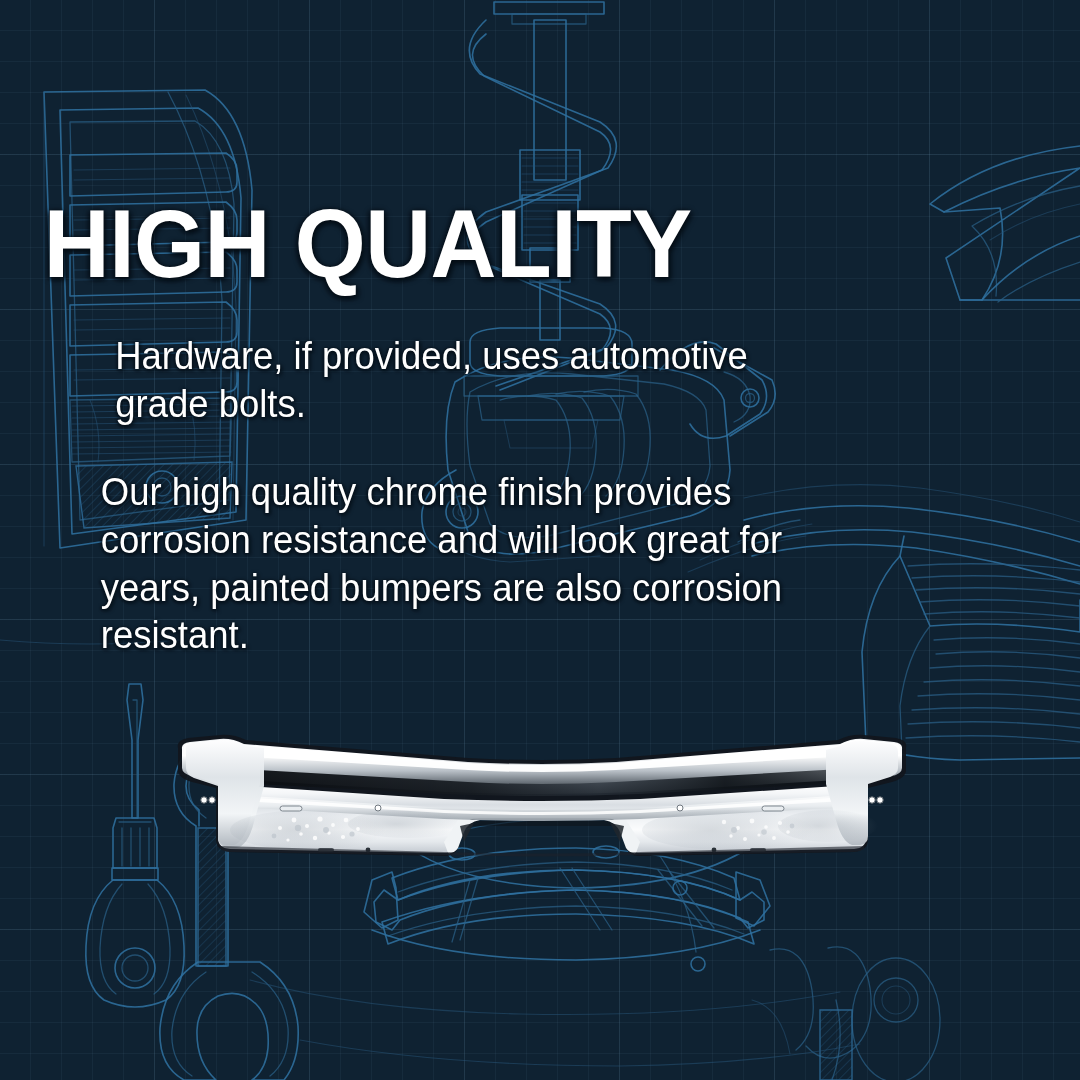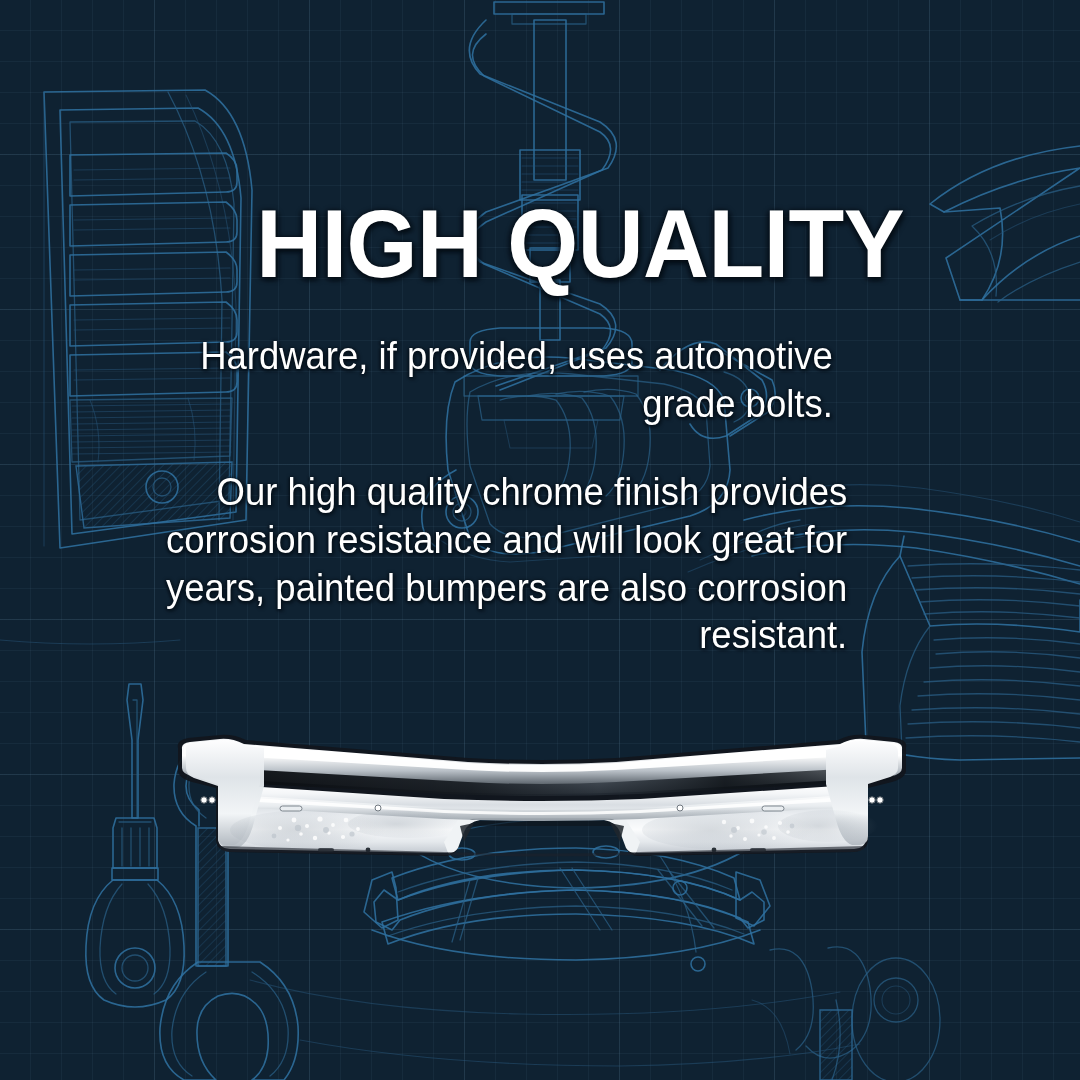--- a/index.html
+++ b/index.html
@@ -83,9 +83,9 @@
   
   .content {
     position: absolute;
-    top: 0; left: 4px;
+    top: 0; left: 16px;
     width: 928px;
-    text-align: right;
+    text-align: left;
     z-index: 40;
   }
   .headline {

